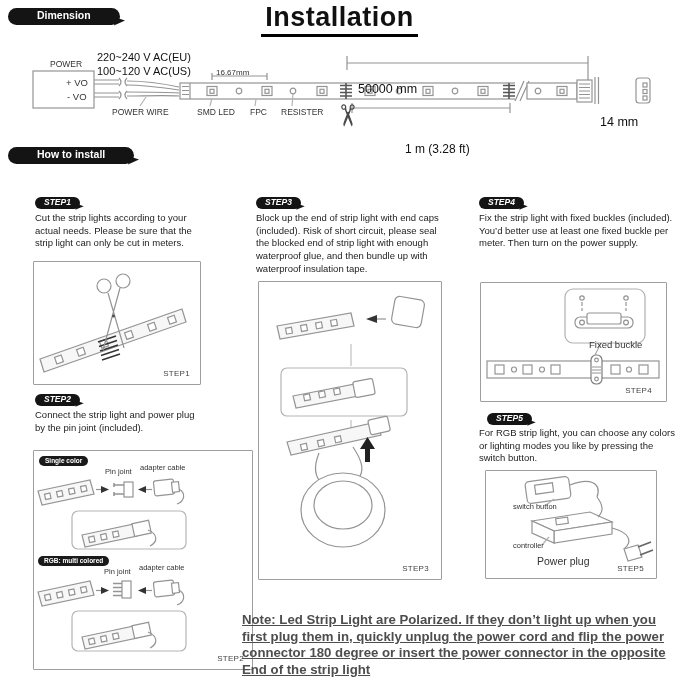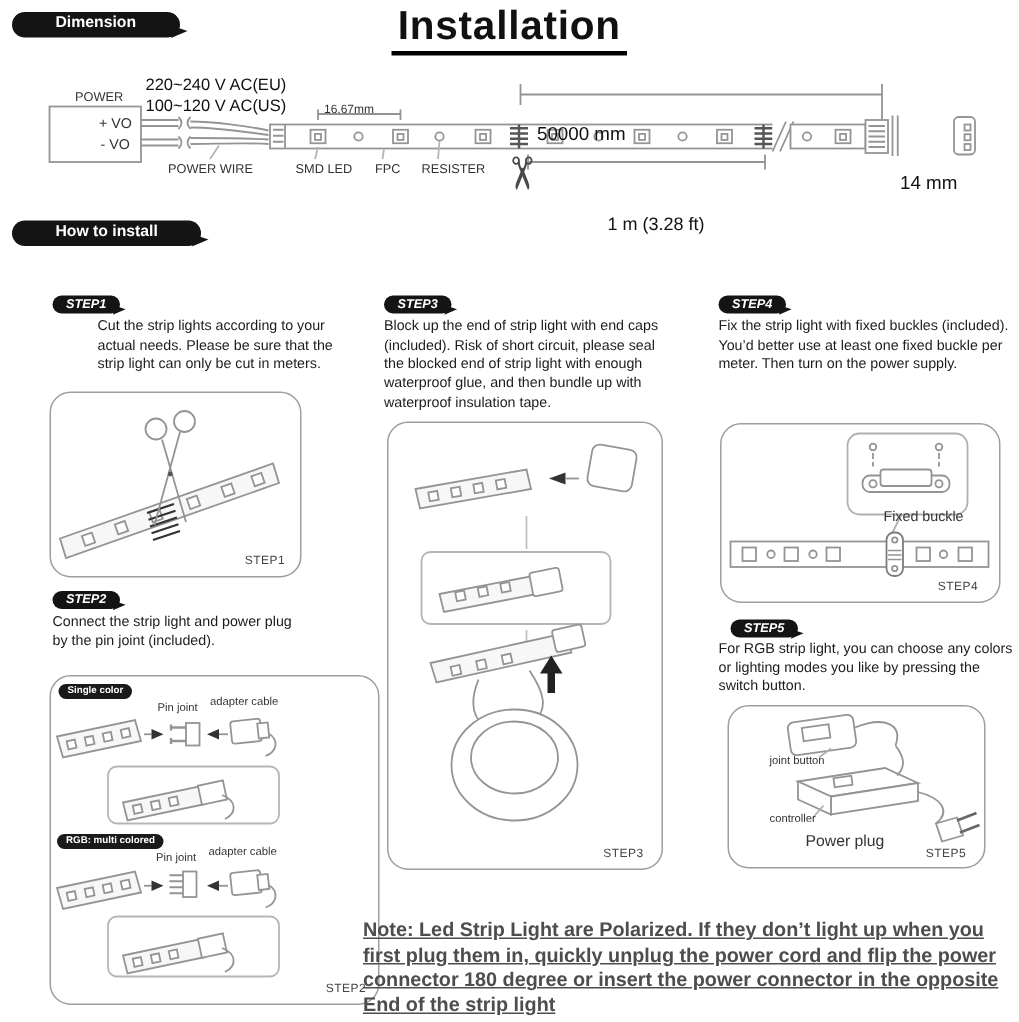--- a/index.html
+++ b/index.html
@@ -121,7 +121,7 @@
   <div class="step-pill" style="left:35px;top:197px;">
     <span>STEP1</span>
   </div>
-  <div class="step-text" style="left:35px;top:212px;width:172px;margin-left:30px;">Cut the strip lights according to your actual needs. Please be sure that the strip light can only be cut in meters.</div>
+  <div class="step-text" style="left:35px;top:212px;width:172px;">Cut the strip lights according to your actual needs. Please be sure that the strip light can only be cut in meters.</div>
   <div class="fig-box" style="left:33px;top:261px;width:166px;height:122px;">
     <svg width="166" height="122" viewBox="0 0 166 122">
       <g class="art">

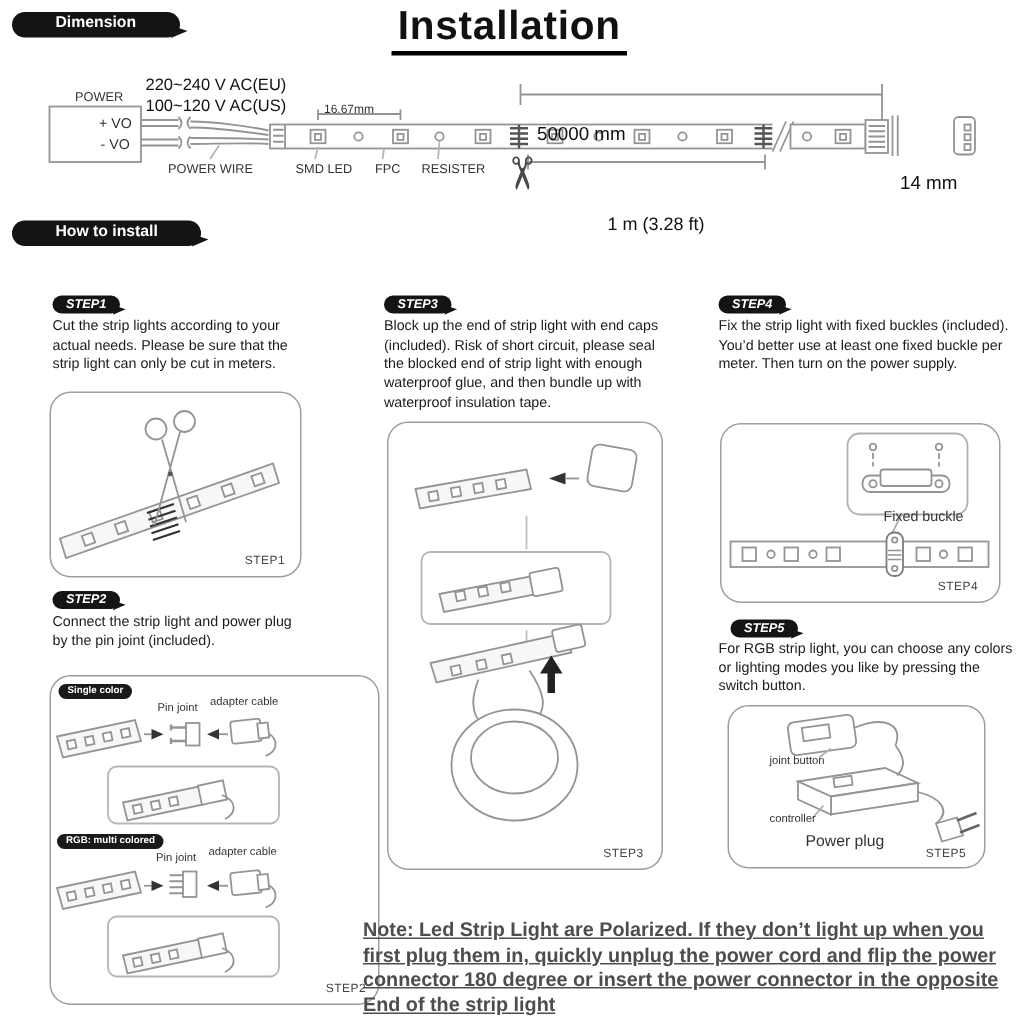--- a/index.html
+++ b/index.html
@@ -18,7 +18,7 @@
           border-radius:6px;padding:1px 6px 2px;font-size:6.5px;line-height:1.1;white-space:nowrap;}
   .title{position:absolute;left:0;right:0;top:2px;margin:auto;width:max-content;
          font-size:27px;font-weight:900;letter-spacing:.5px;border-bottom:3.5px solid #000;padding:0 4px 1px;}
-  .fig-box{position:absolute;border:1.4px solid #9e9e9e;border-radius:14px;background:#fff;}
+  .fig-box{position:absolute;border:1.4px solid #9e9e9e;border-radius:1px;background:#fff;}
   .fig-tag{position:absolute;font-size:8px;color:#444;letter-spacing:.3px;}
   .step-text{position:absolute;font-size:9.5px;line-height:1.33;color:#1c1c1c;}
   .lbl{position:absolute;font-size:8.5px;color:#333;white-space:nowrap;}

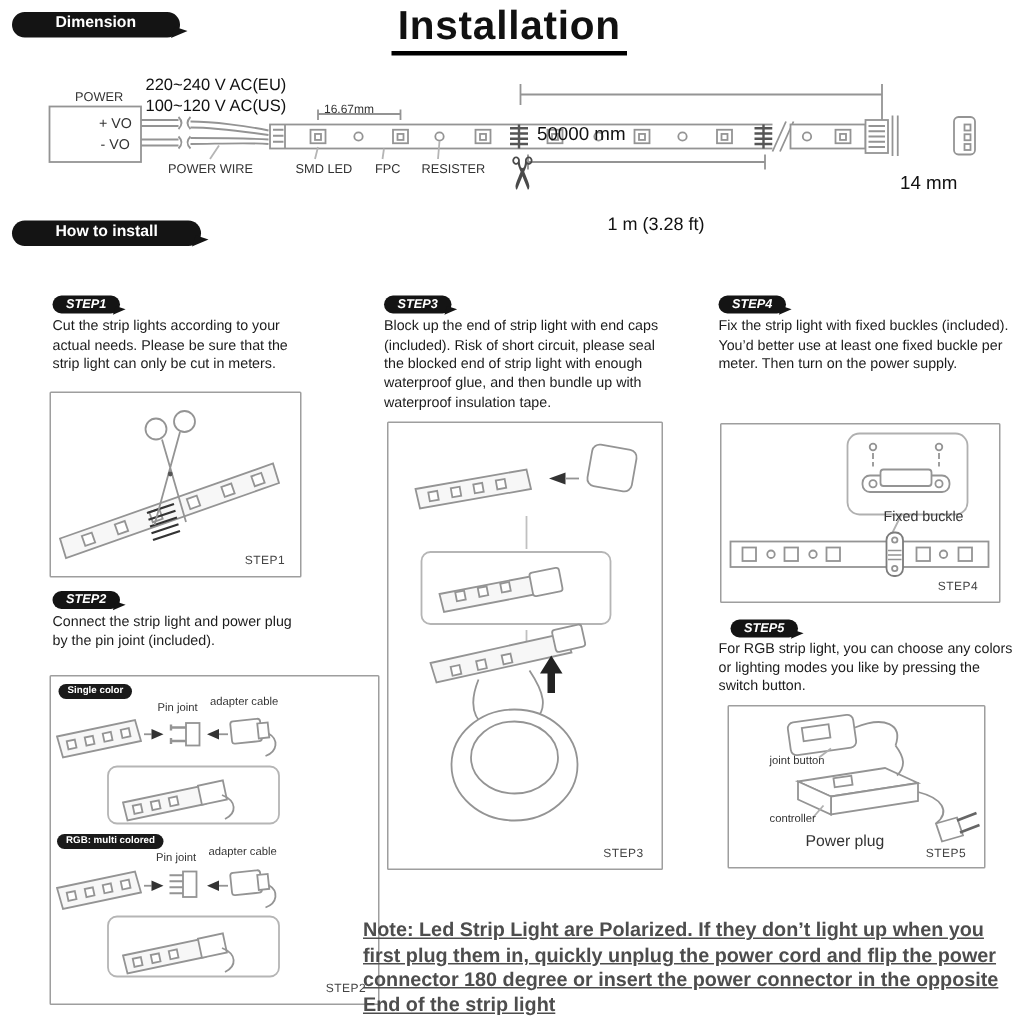--- a/index.html
+++ b/index.html
@@ -333,7 +333,7 @@
         <path d="M152 76 L165 71 M154 84 L167 79" stroke="#666" stroke-width="1.8"></path>
       </g>
     </svg>
-    <div class="lbl-sm" style="left:27px;top:31px;">joint button</div>
+    <div class="lbl-sm" style="left:27px;top:31px;">switch button</div>
     <div class="lbl-sm" style="left:27px;top:70px;">controller</div>
     <div class="lbl" style="left:51px;top:84px;font-size:10.5px;">Power plug</div>
     <div class="fig-tag" style="right:12px;bottom:5px;">STEP5</div>

